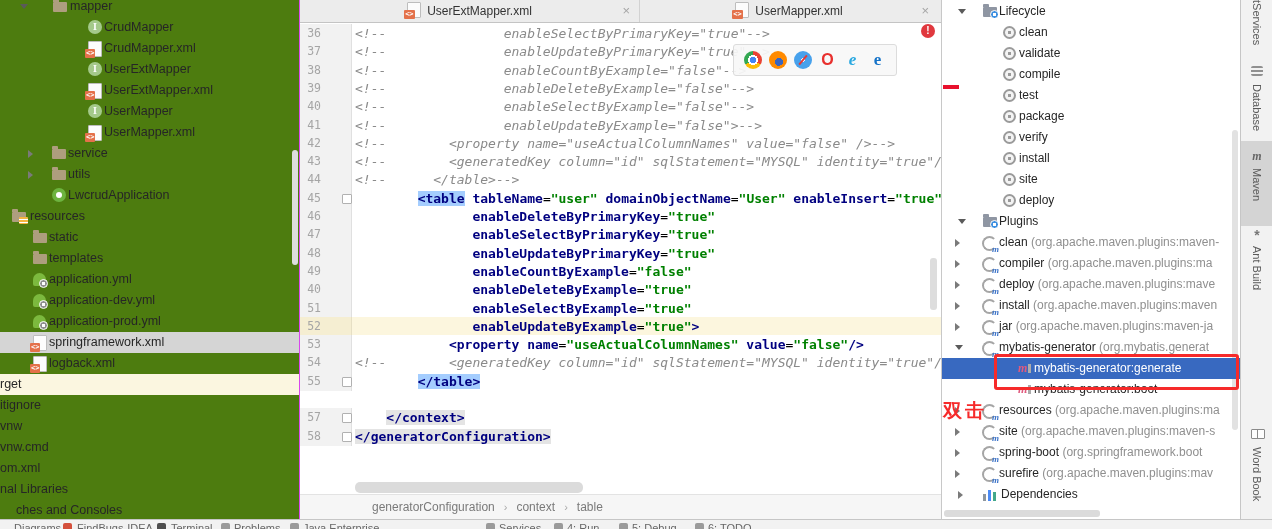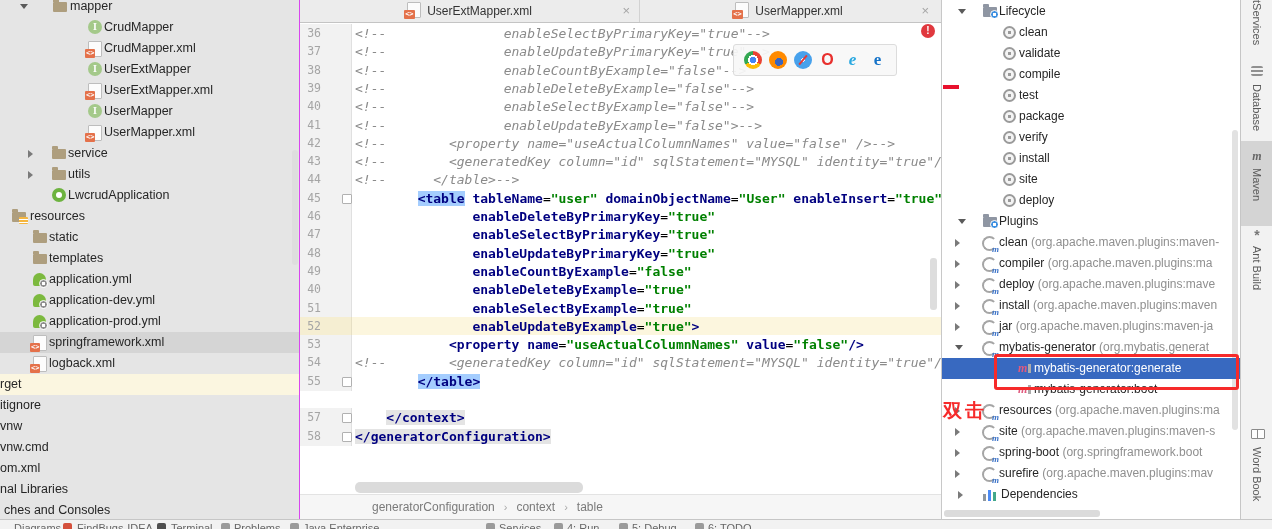--- a/index.html
+++ b/index.html
@@ -7,7 +7,7 @@
        font-family:"Liberation Sans",sans-serif;-webkit-font-smoothing:antialiased}
 
   
-  .proj{position:absolute;left:0;top:0;width:299px;height:519px;background:#e5e5e5;
+  .proj{position:absolute;left:0;top:0;width:299px;height:519px;background:#4d7c0f;
         border-right:2px solid #d946ef;overflow:hidden}
   .trow{position:absolute;left:0;right:0;height:21px}
   .trow.sel{background:#D5D5D5}

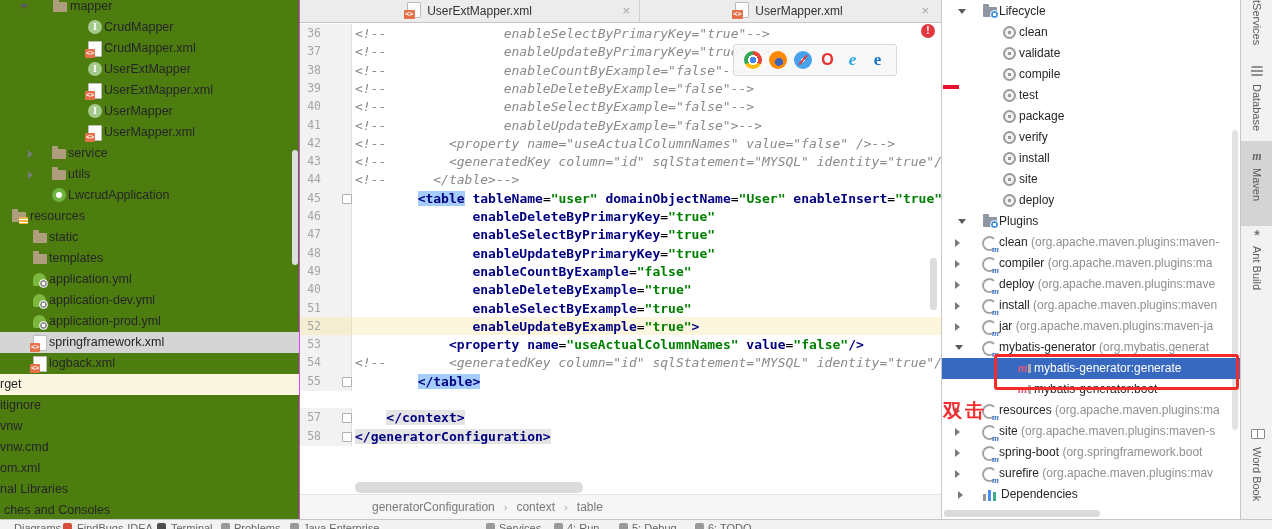--- a/index.html
+++ b/index.html
@@ -225,7 +225,7 @@
         <span class="lbl" style="left: 0px;">nal Libraries</span>
       </div>
       <div class="trow" style="top: 500px;">
-        <span class="lbl" style="left: 4px;">ches and Consoles</span>
+        <span class="lbl" style="left: 16px;">ches and Consoles</span>
       </div>
     </div>
 

